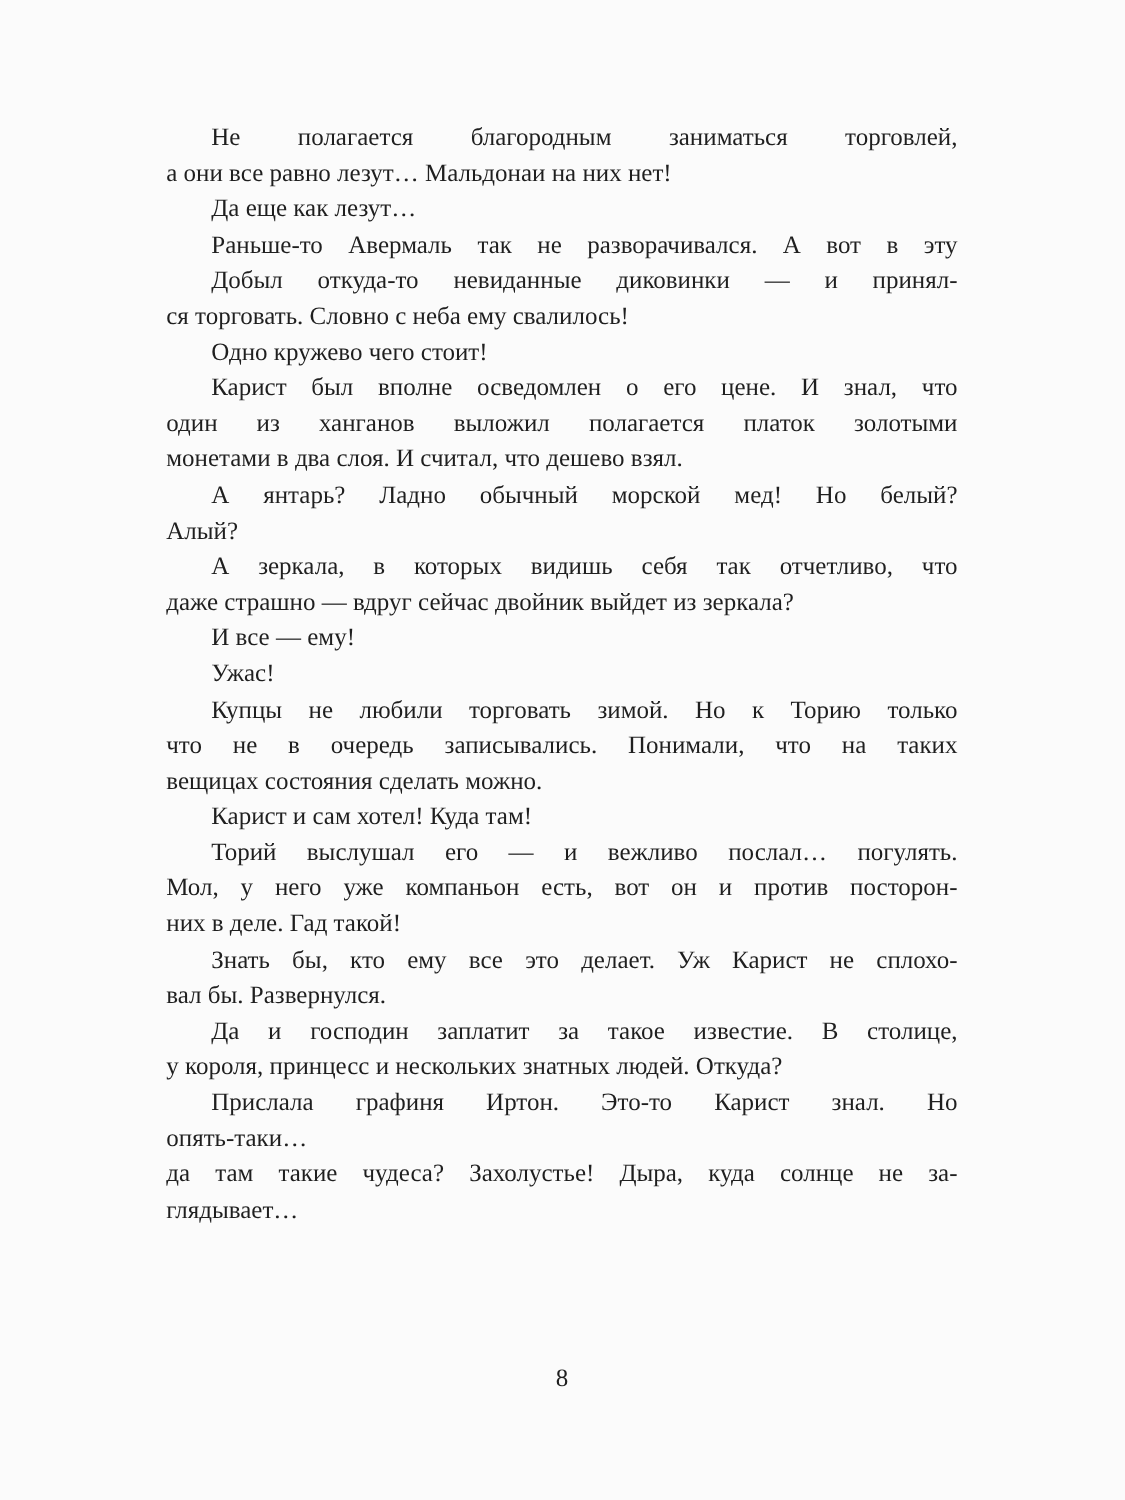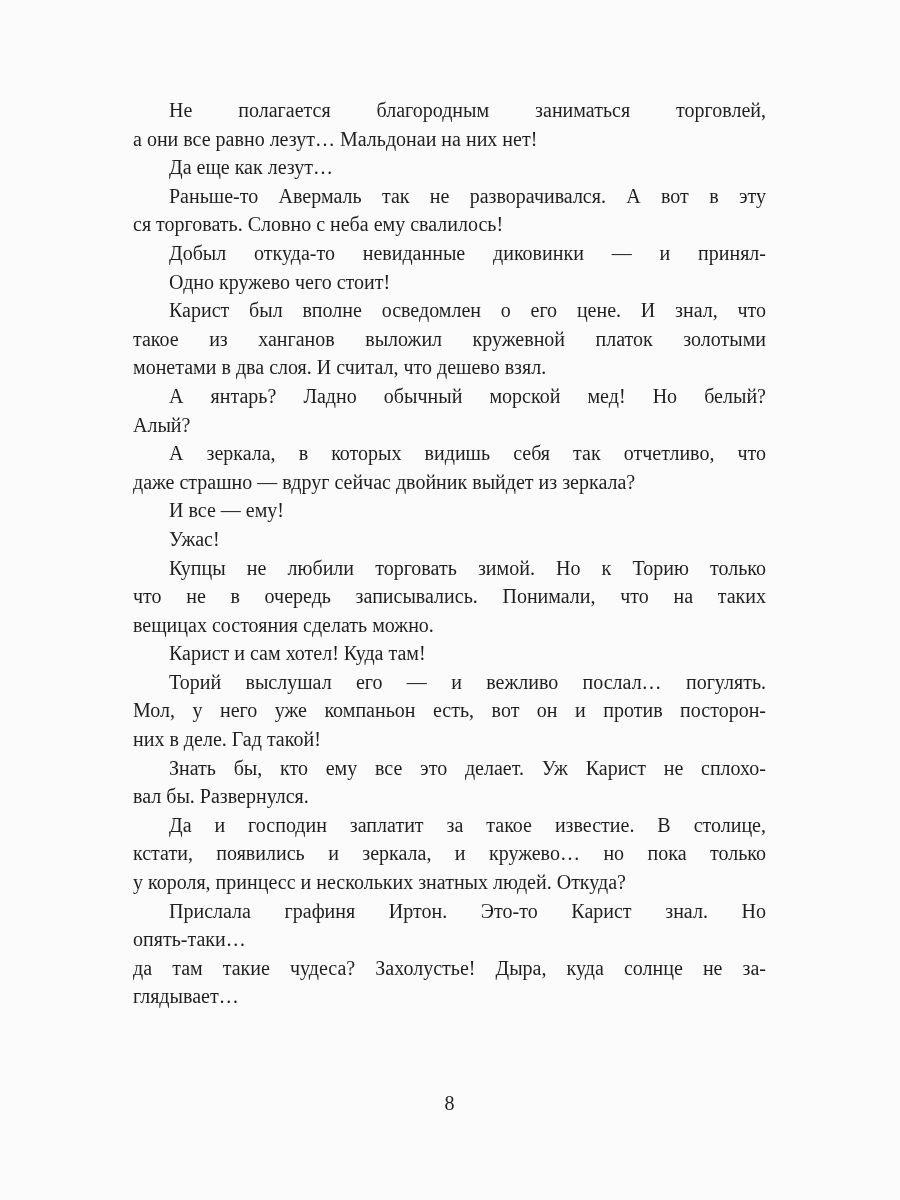--- a/index.html
+++ b/index.html
@@ -69,8 +69,8 @@
         <div class="line first">Раньше-то Авермаль так не разворачивался. А вот в эту</div>
       </div>
       <div class="paragraph">
+        <div class="line first">Добыл откуда-то невиданные диковинки — и принял-</div>
         <div class="line last">ся торговать. Словно с неба ему свалилось!</div>
-        <div class="line first">Добыл откуда-то невиданные диковинки — и принял-</div>
       </div>
       <div class="paragraph">
         <div class="line first last">Одно кружево чего стоит!</div>

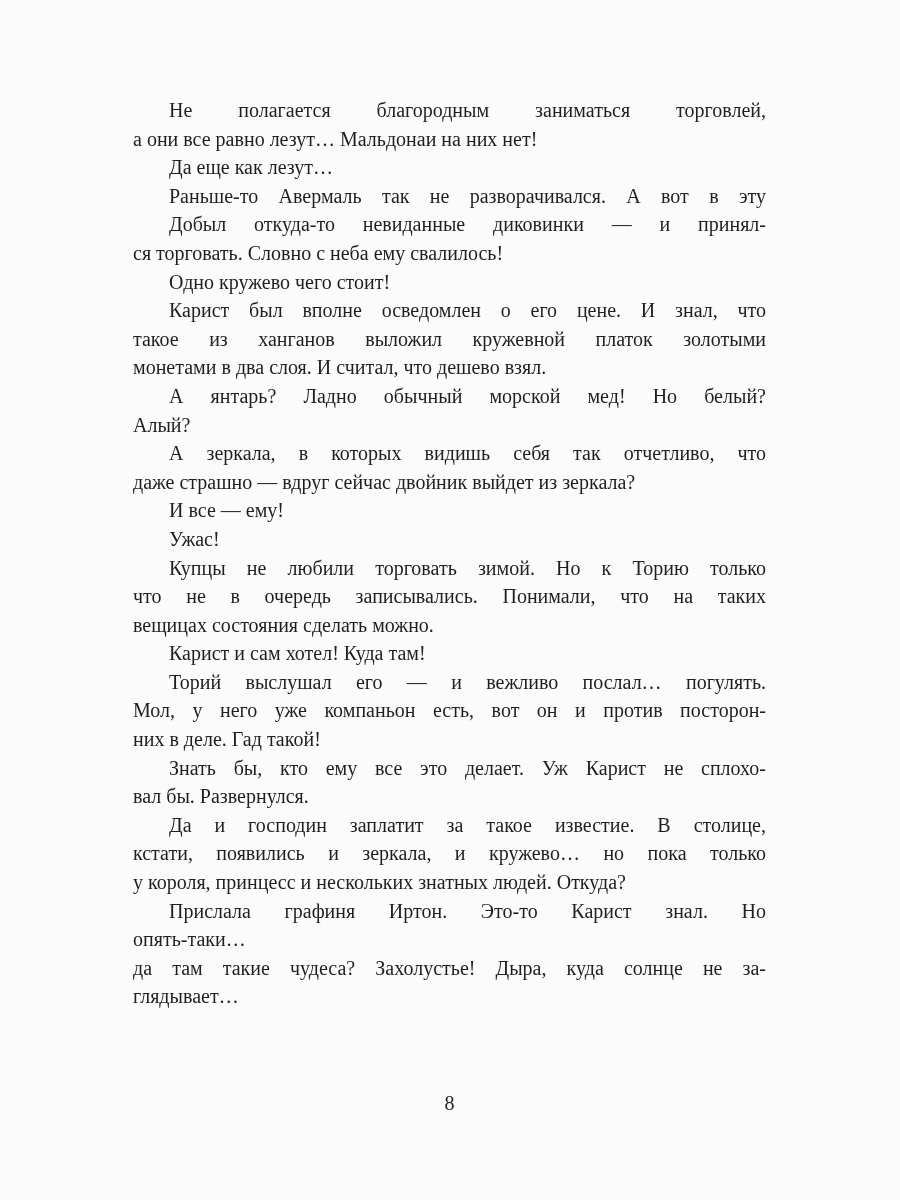--- a/index.html
+++ b/index.html
@@ -77,7 +77,7 @@
       </div>
       <div class="paragraph">
         <div class="line first">Карист был вполне осведомлен о его цене. И знал, что</div>
-        <div class="line">такое из ханганов выложил кружевной платок золотыми</div>
+        <div class="line">один из ханганов выложил полагается платок золотыми</div>
         <div class="line last">монетами в два слоя. И считал, что дешево взял.</div>
       </div>
       <div class="paragraph">

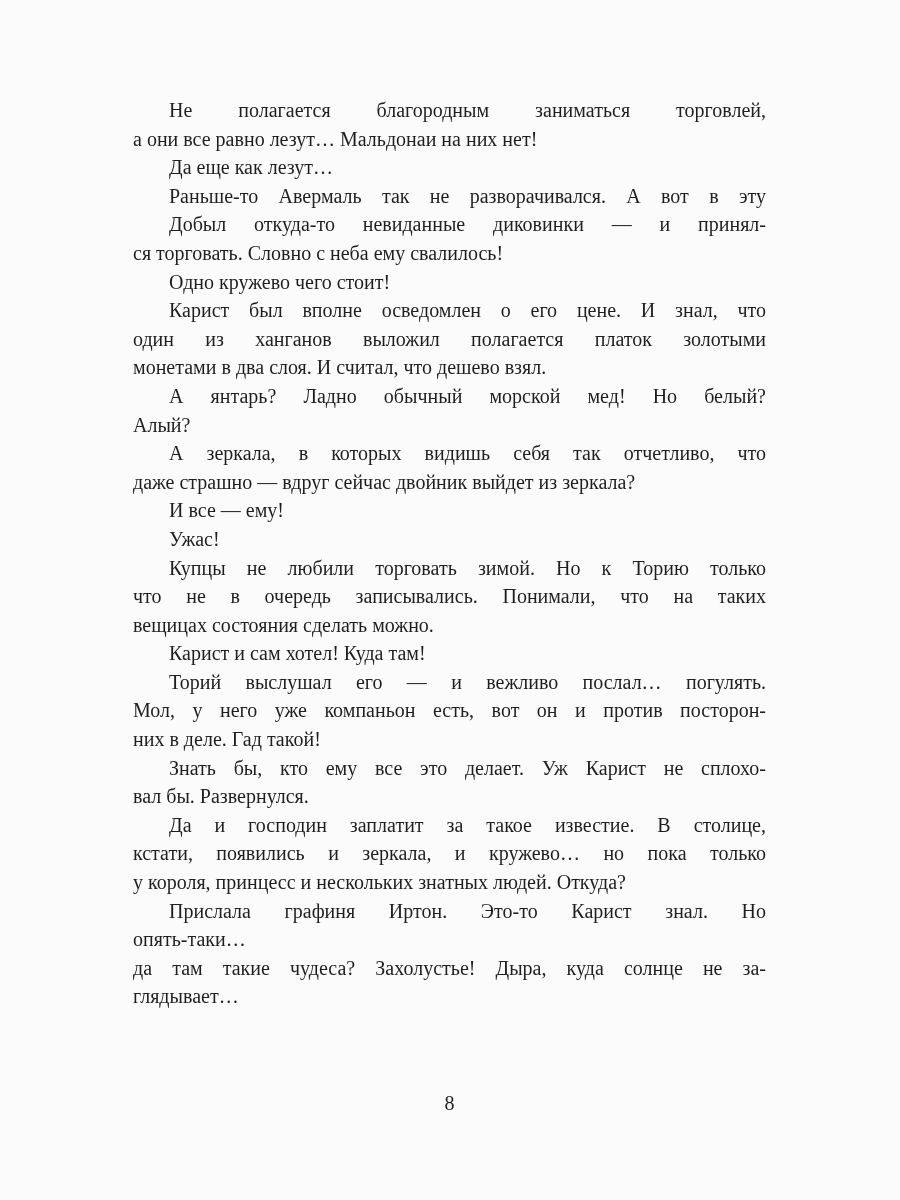--- a/index.html
+++ b/index.html
@@ -113,7 +113,6 @@
       </div>
       <div class="paragraph">
         <div class="line first">Да и господин заплатит за такое известие. В столице,</div>
-        <div class="line">кстати, появились и зеркала, и кружево… но пока только</div>
         <div class="line last">у короля, принцесс и нескольких знатных людей. Откуда?</div>
       </div>
       <div class="paragraph">

